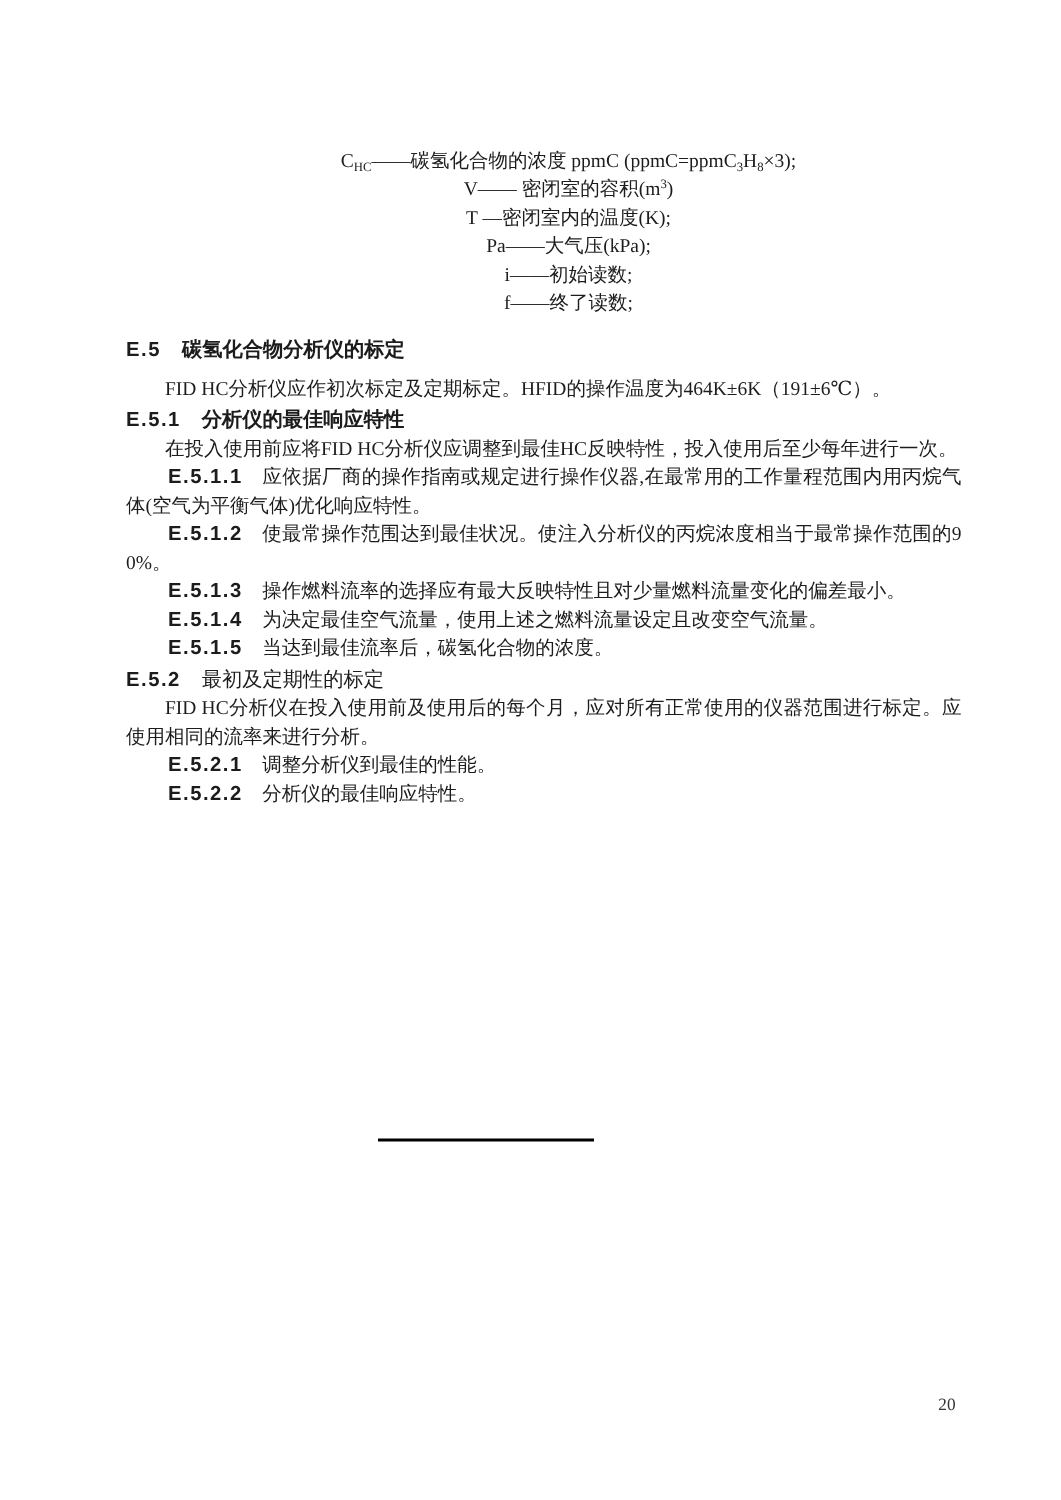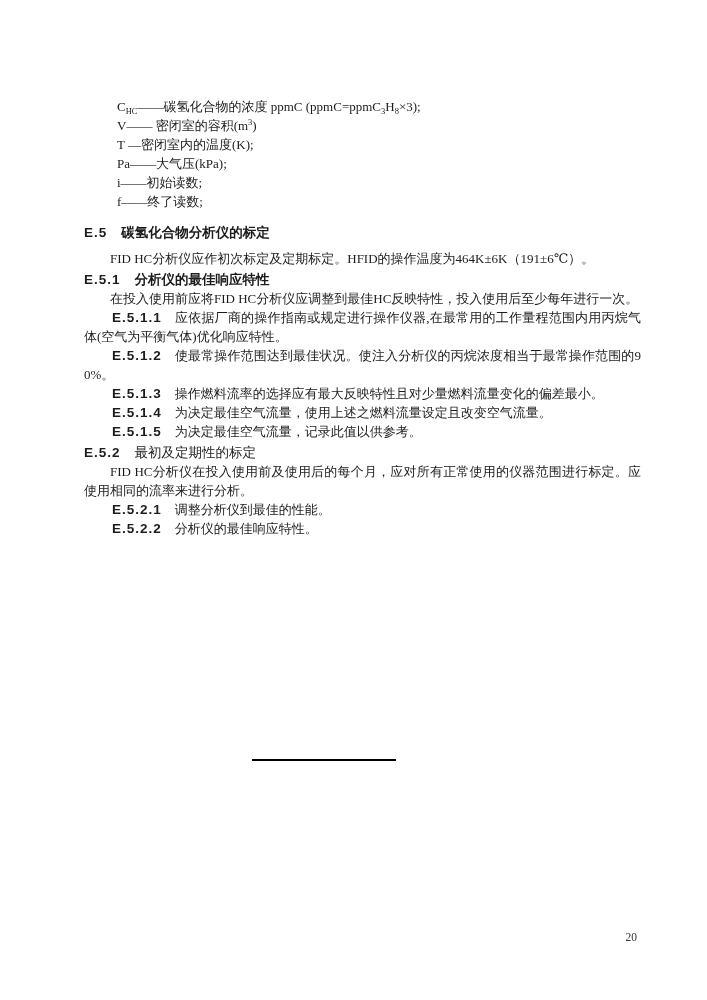--- a/index.html
+++ b/index.html
@@ -20,7 +20,7 @@
     font-size: 13px;
     line-height: 19px;
   }
-  .definitions { margin-left: 33px; }
+  .definitions { margin-left: 33px; text-align: center; }
   .def-line { white-space: nowrap; }
   .def-line sub { font-size: 8.5px; vertical-align: -3px; line-height: 0; }
   .def-line sup { font-size: 8.5px; vertical-align: 5px; line-height: 0; }

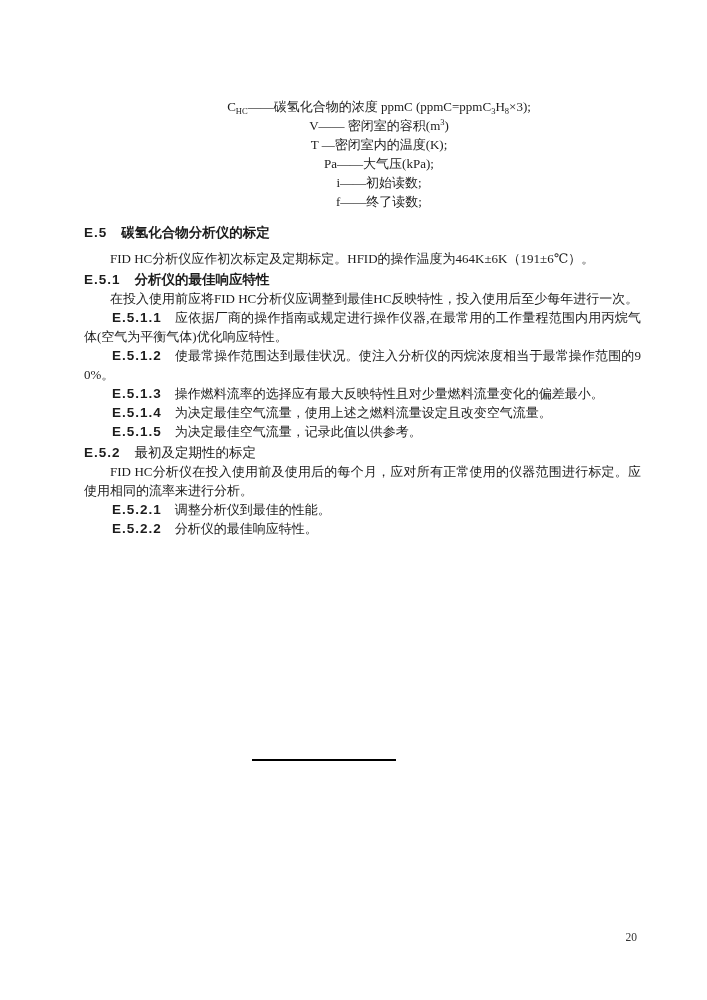--- a/index.html
+++ b/index.html
@@ -95,7 +95,7 @@
     <p class="item"><span class="num">E.5.1.2</span><span>使最常操作范围达到最佳状况。使注入分析仪的丙烷浓度相当于最常操作范围的90%。</span></p>
     <p class="item"><span class="num">E.5.1.3</span><span>操作燃料流率的选择应有最大反映特性且对少量燃料流量变化的偏差最小。</span></p>
     <p class="item"><span class="num">E.5.1.4</span><span>为决定最佳空气流量，使用上述之燃料流量设定且改变空气流量。</span></p>
-    <p class="item"><span class="num">E.5.1.5</span><span>为决定最佳空气流量，记录此值以供参考。</span></p>
+    <p class="item"><span class="num">E.5.1.5</span><span>当达到最佳流率后，碳氢化合物的浓度。</span></p>
 
     <div class="heading h-sub"><span class="hnum">E.5.2</span><span style="font-family:'Liberation Serif','DejaVu Serif',serif;font-weight:normal;">最初及定期性的标定</span></div>
 

